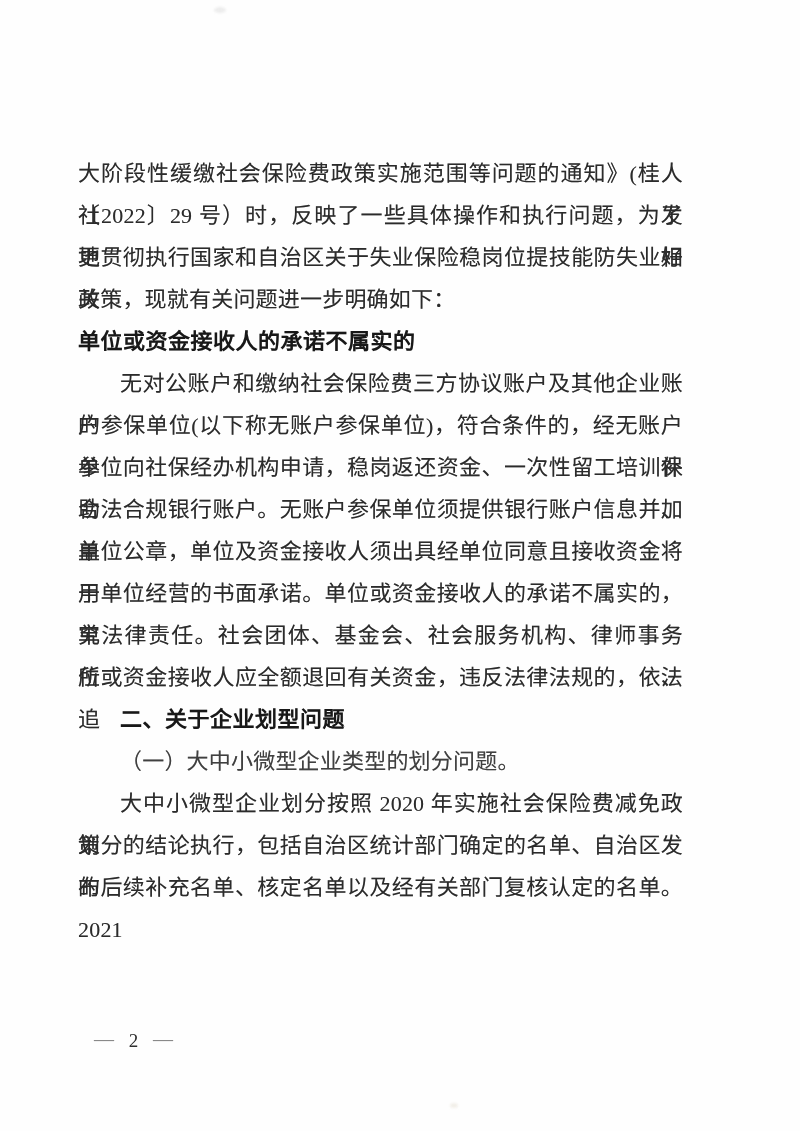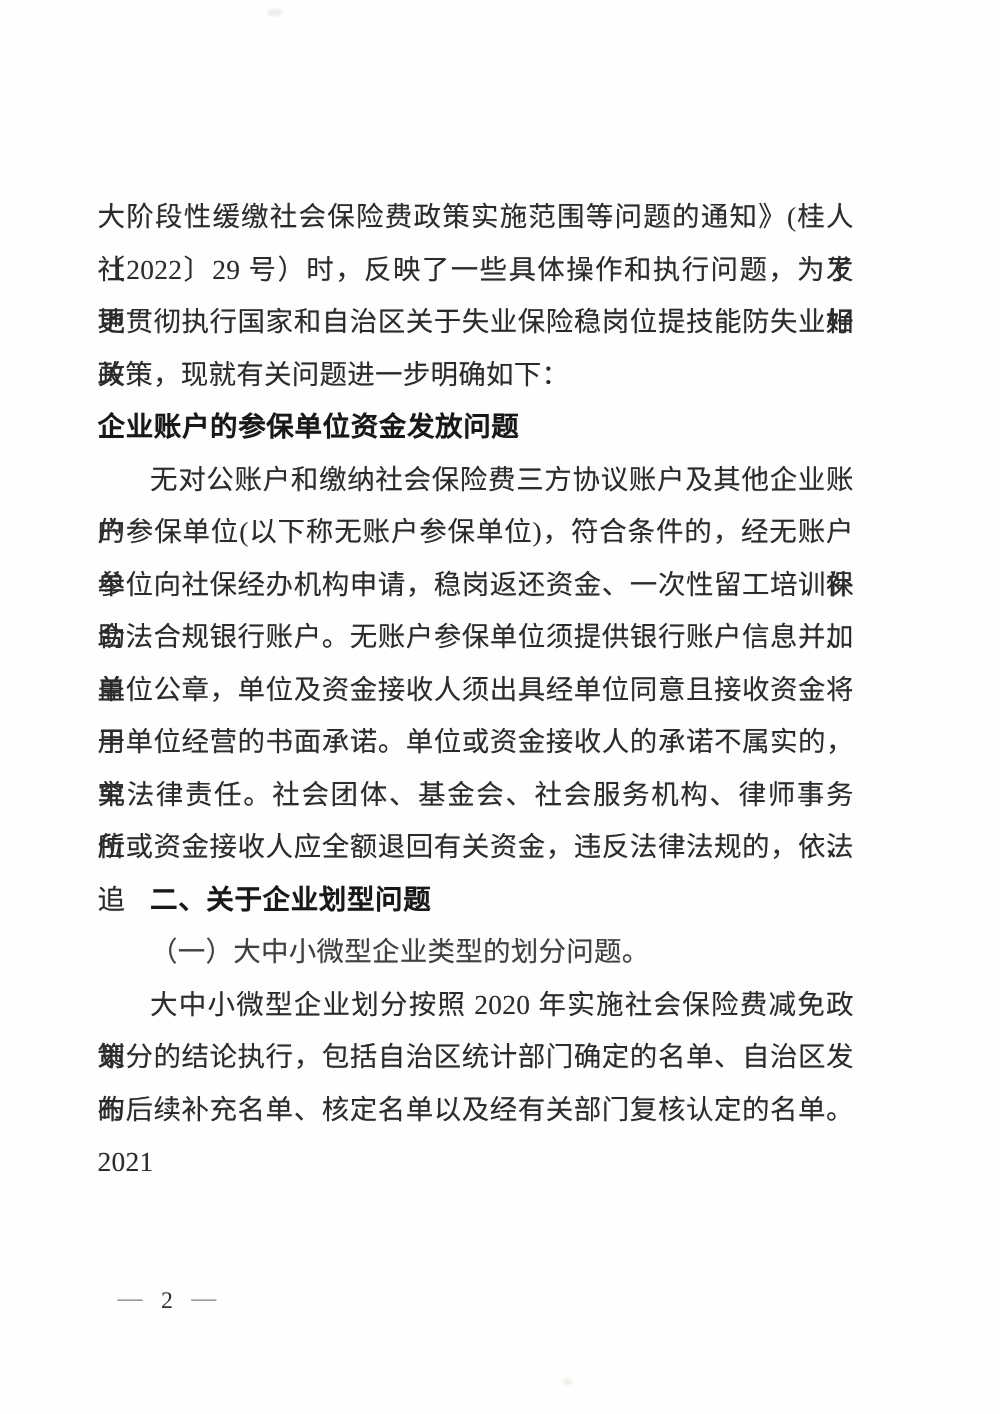--- a/index.html
+++ b/index.html
@@ -97,7 +97,7 @@
       <div class="line body fill">〔2022〕29 号）时，反映了一些具体操作和执行问题，为了更好</div>
       <div class="line body fill">地贯彻执行国家和自治区关于失业保险稳岗位提技能防失业相关</div>
       <div class="line body">政策，现就有关问题进一步明确如下：</div>
-      <div class="line bold">企业账户的参保单位资金发放问题</div>
+      <div class="line bold">单位或资金接收人的承诺不属实的</div>
       <div class="line body indent fill">无对公账户和缴纳社会保险费三方协议账户及其他企业账户</div>
       <div class="line body fill">的参保单位(以下称无账户参保单位)，符合条件的，经无账户参保</div>
       <div class="line body fill">单位向社保经办机构申请，稳岗返还资金、一次性留工培训补助、</div>

